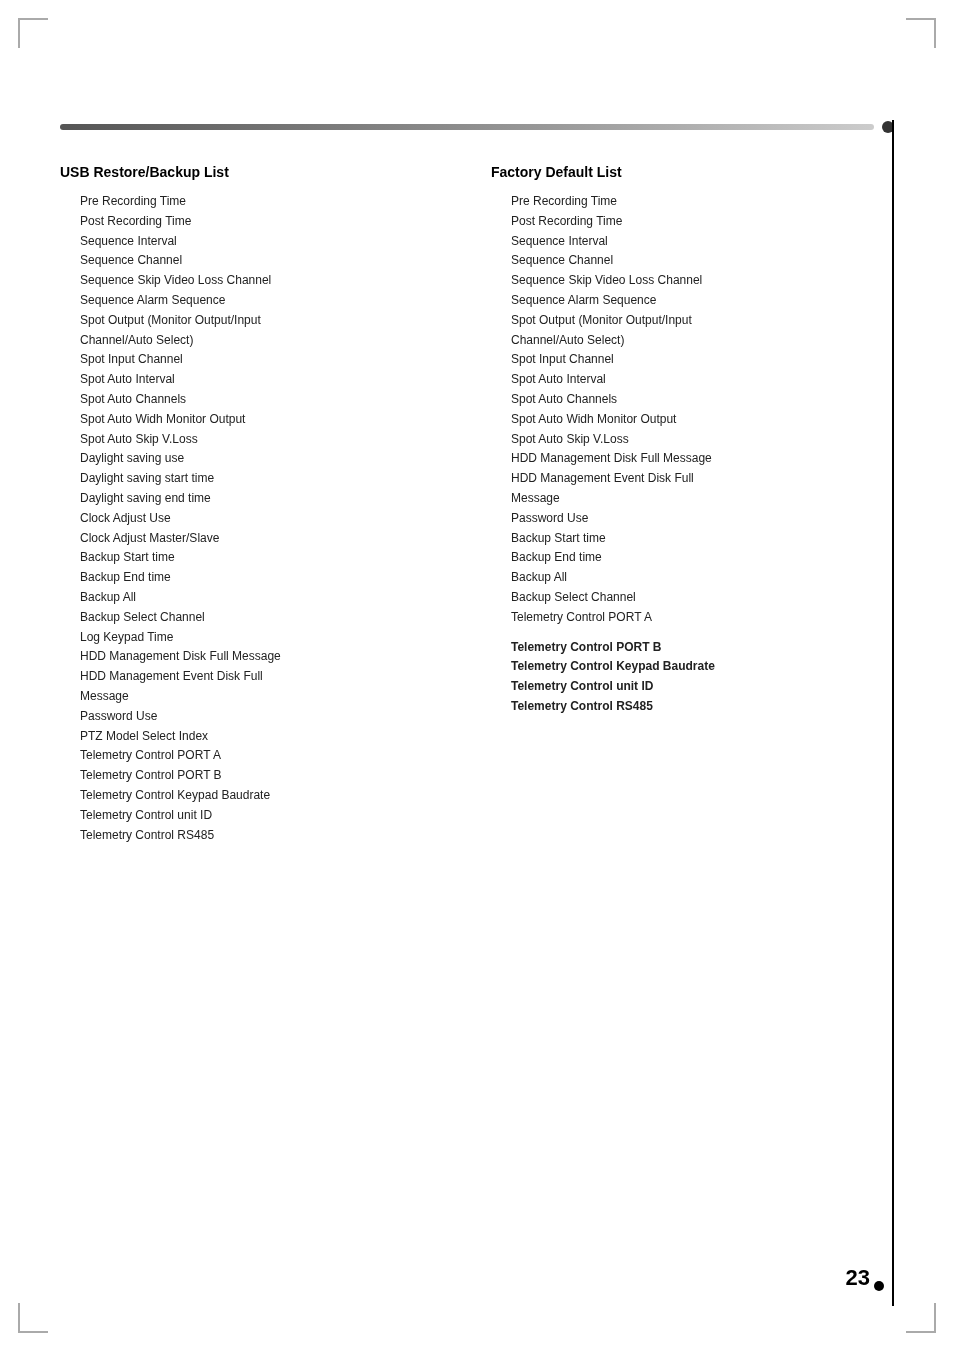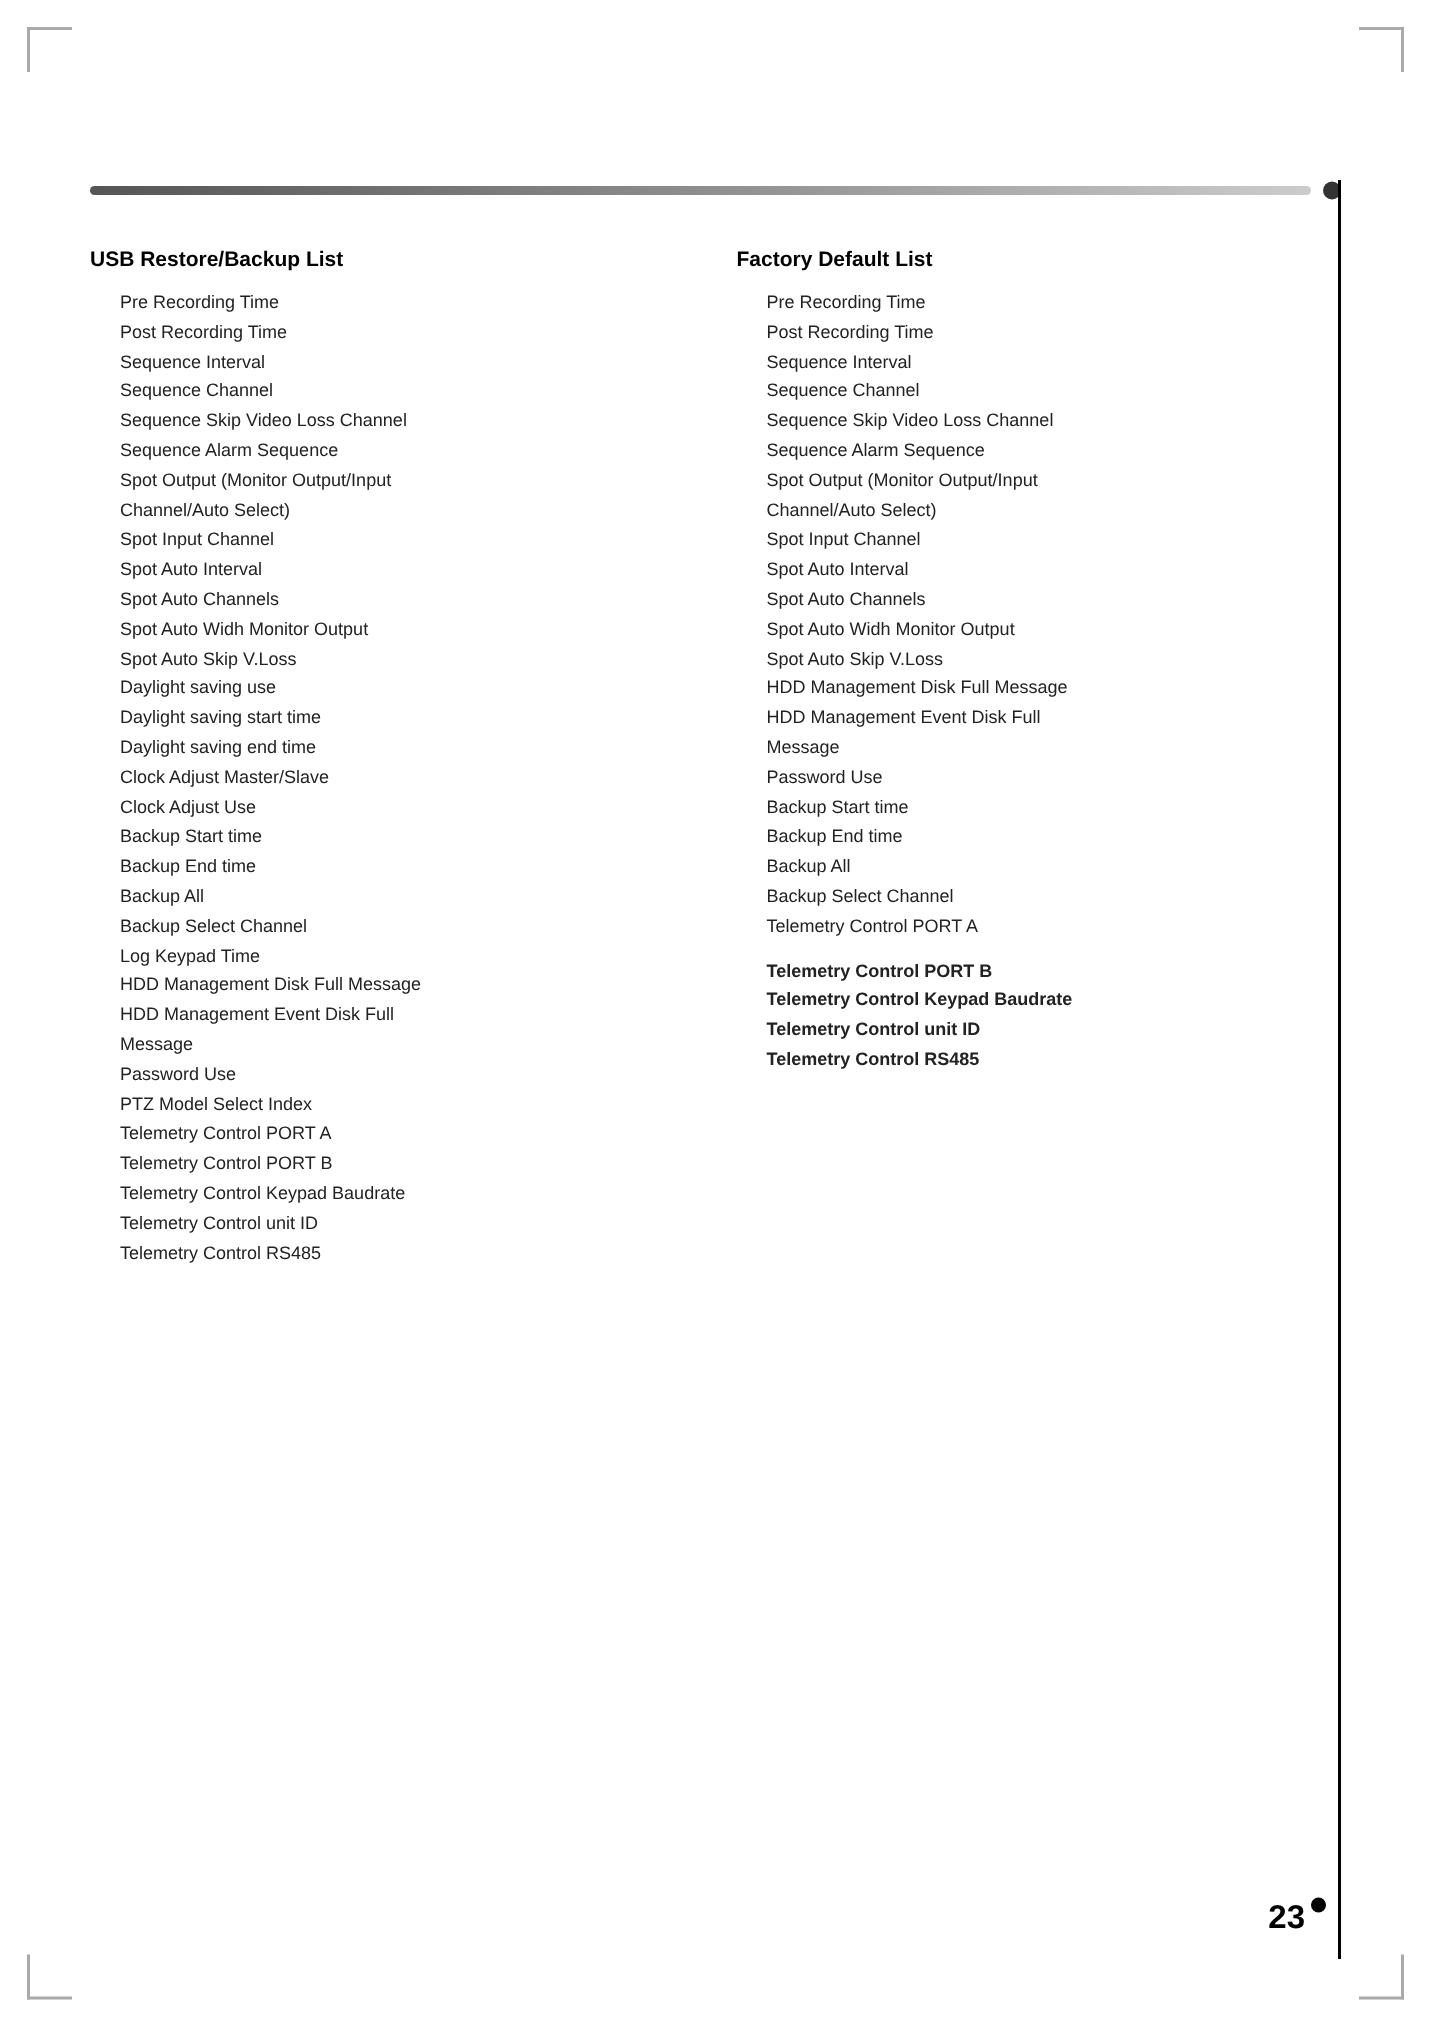--- a/index.html
+++ b/index.html
@@ -175,8 +175,8 @@
         <div class="list-item">Daylight saving use</div>
         <div class="list-item">Daylight saving start time</div>
         <div class="list-item">Daylight saving end time</div>
+        <div class="list-item">Clock Adjust Use</div>
         <div class="list-item">Clock Adjust Master/Slave</div>
-        <div class="list-item">Clock Adjust Use</div>
         <div class="list-item">Backup Start time</div>
         <div class="list-item">Backup End time</div>
         <div class="list-item">Backup All</div>

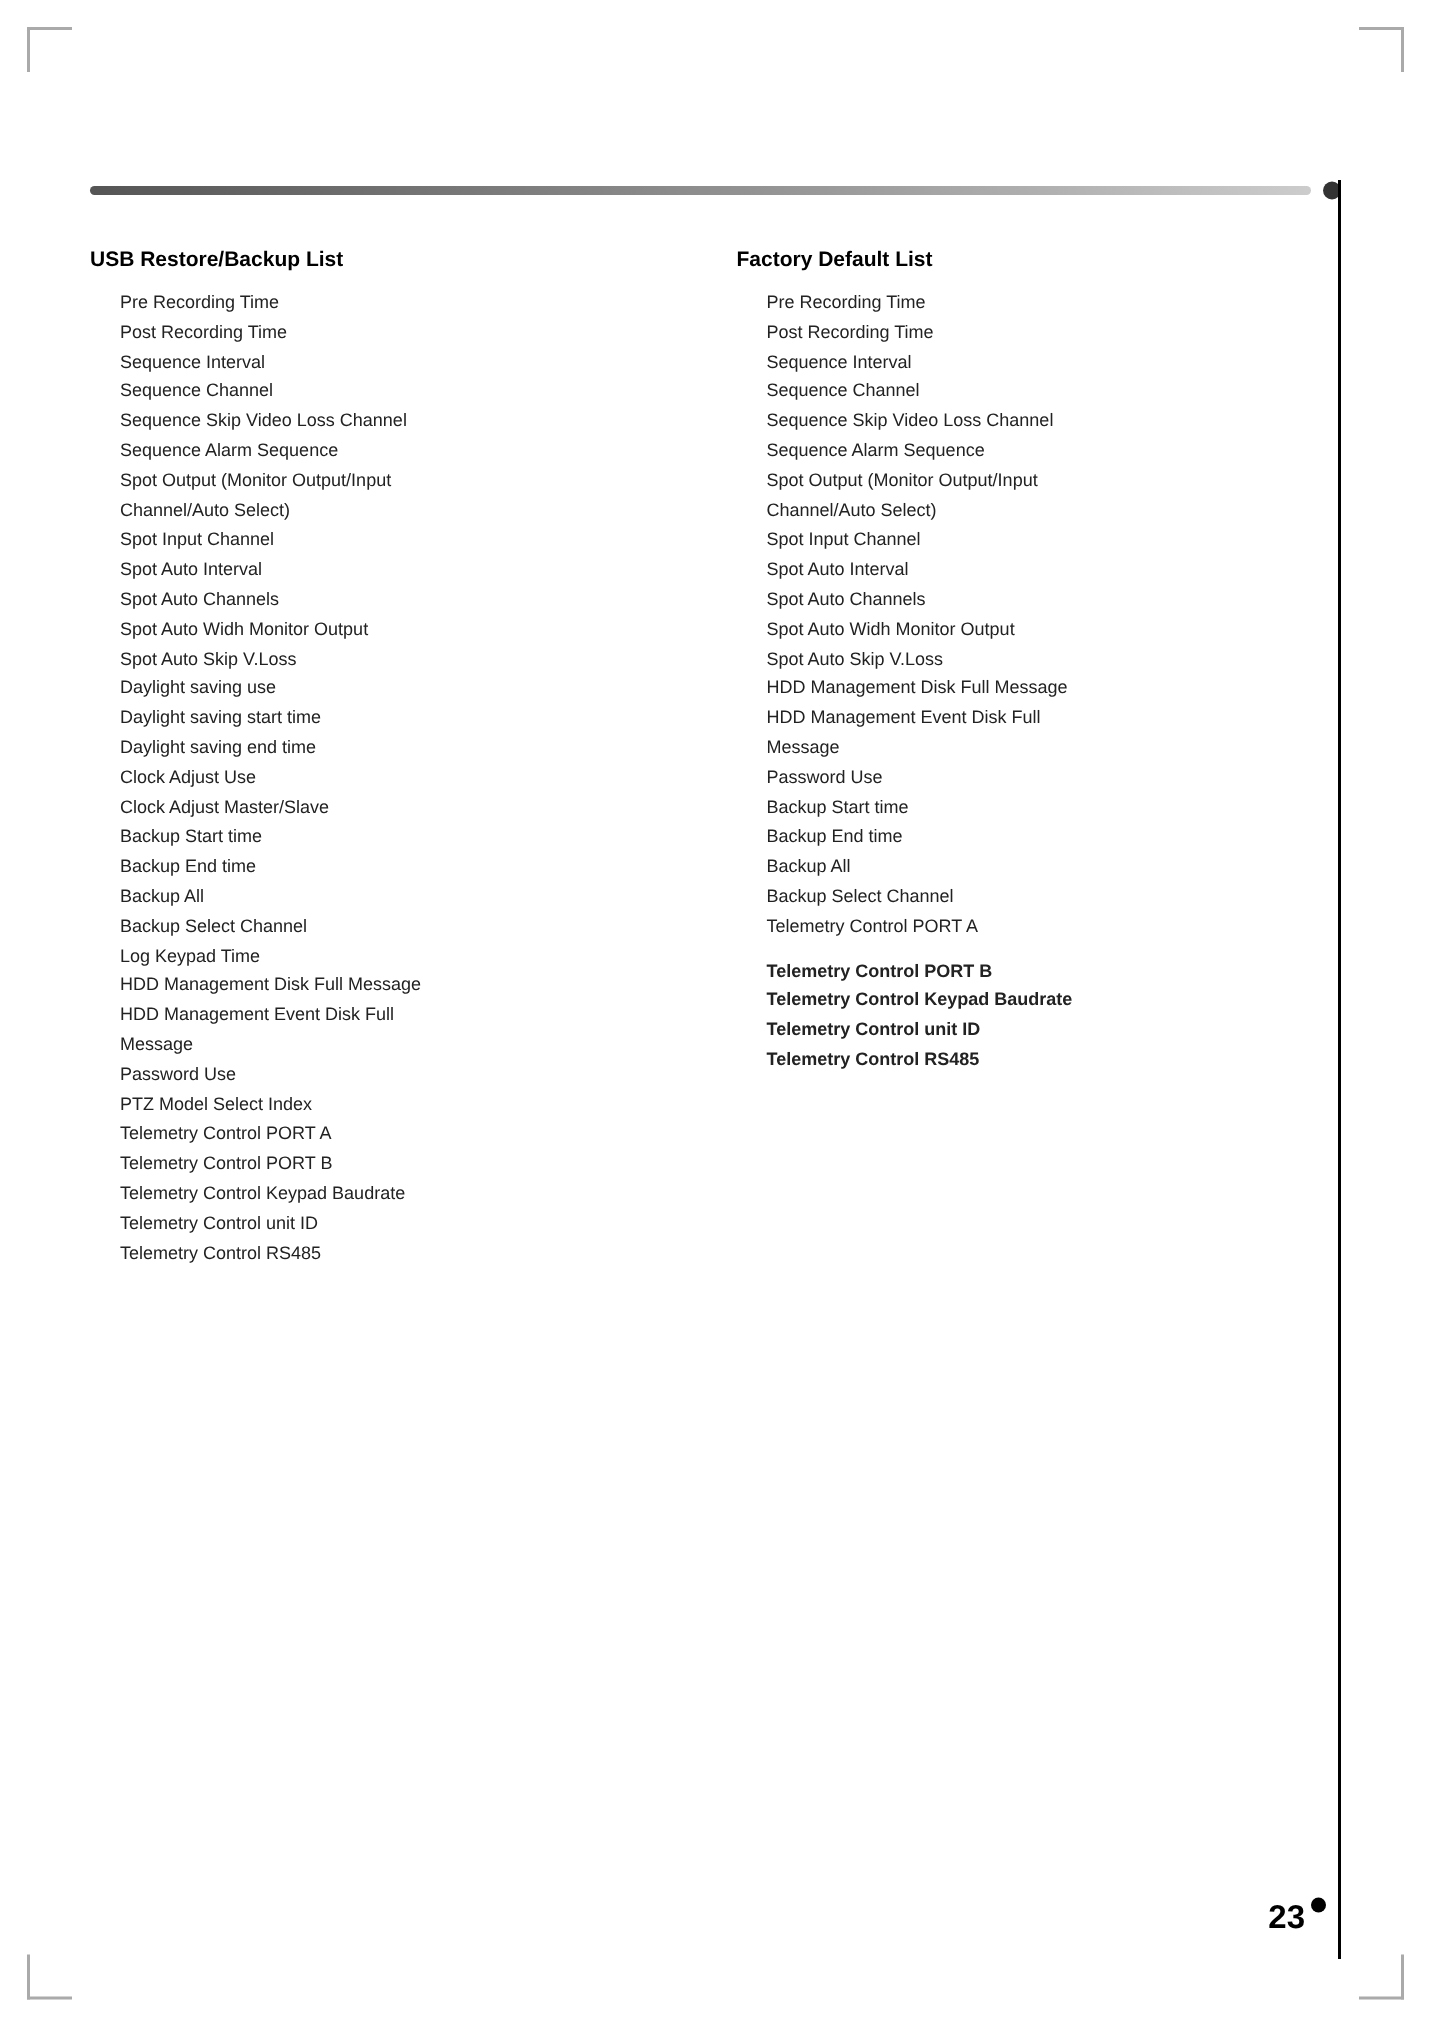--- a/index.html
+++ b/index.html
@@ -116,7 +116,7 @@
       bottom: 60px;
       right: 70px;
       display: flex;
-      align-items: flex-start;
+      align-items: flex-end;
     }
     .page-number {
       font-size: 22px;

